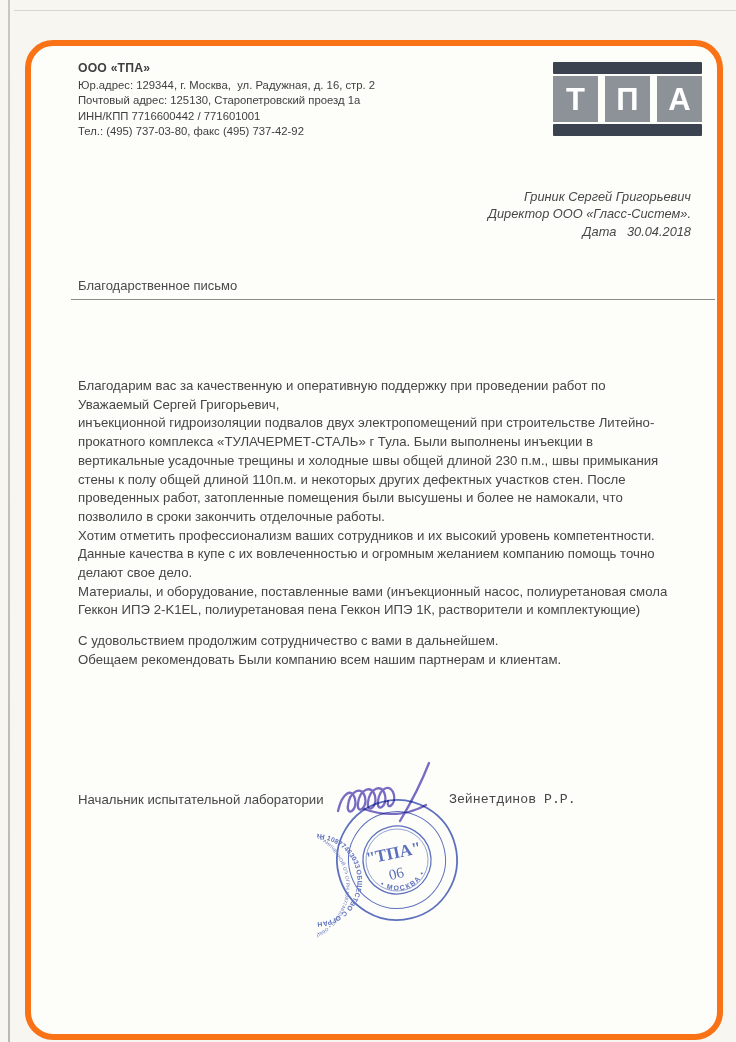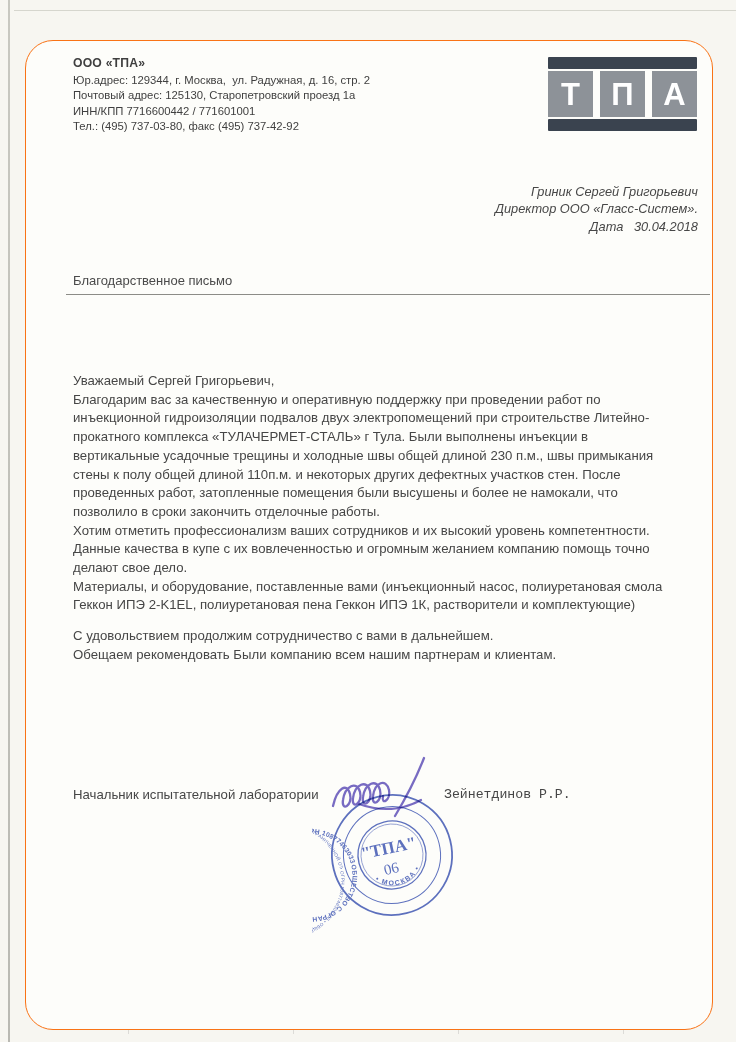--- a/index.html
+++ b/index.html
@@ -24,7 +24,7 @@
   .paper{
     position:absolute;left:25px;top:40px;width:686px;height:988px;
     background:#fdfdfa;
-    border:1px solid #f97316;border-radius:28px;
+    border:6px solid #f97316;border-radius:28px;
     color:#454545;
   }
 

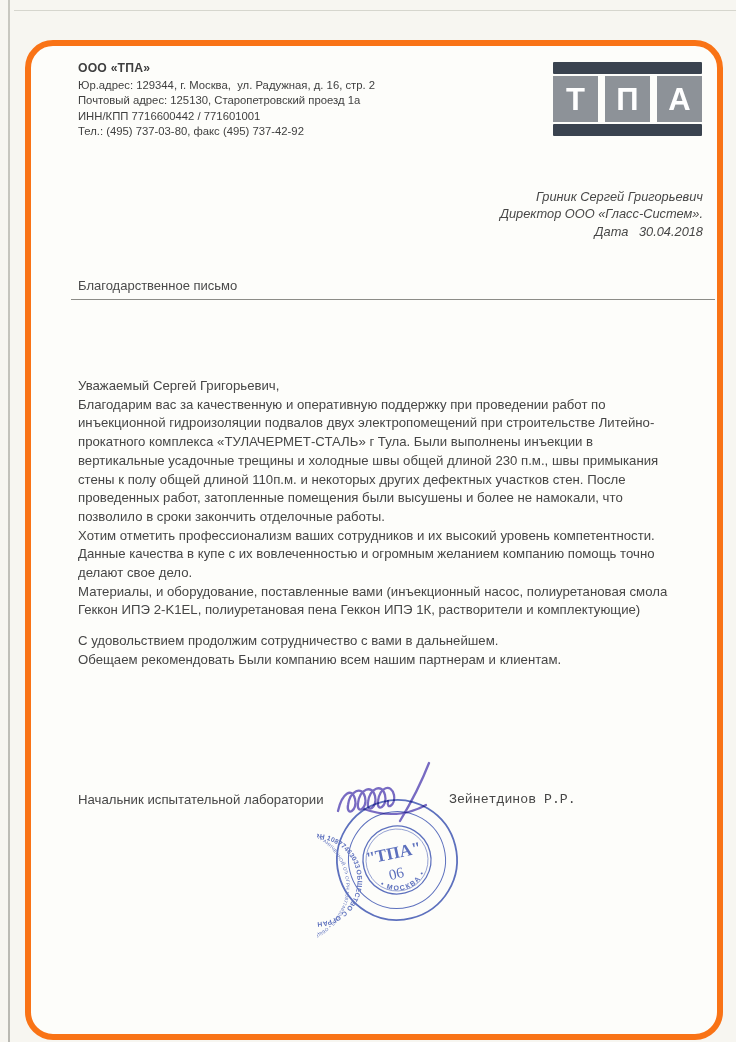--- a/index.html
+++ b/index.html
@@ -41,7 +41,7 @@
   .logo-letter{color:#ffffff;font-weight:bold;font-size:31px;line-height:1;}
 
   
-  .recipient{position:absolute;right:14px;top:142px;text-align:right;
+  .recipient{position:absolute;right:26px;top:142px;text-align:right;
     font-style:italic;font-size:12.8px;line-height:17.3px;color:#474747;}
   .recipient div{white-space:pre;}
 

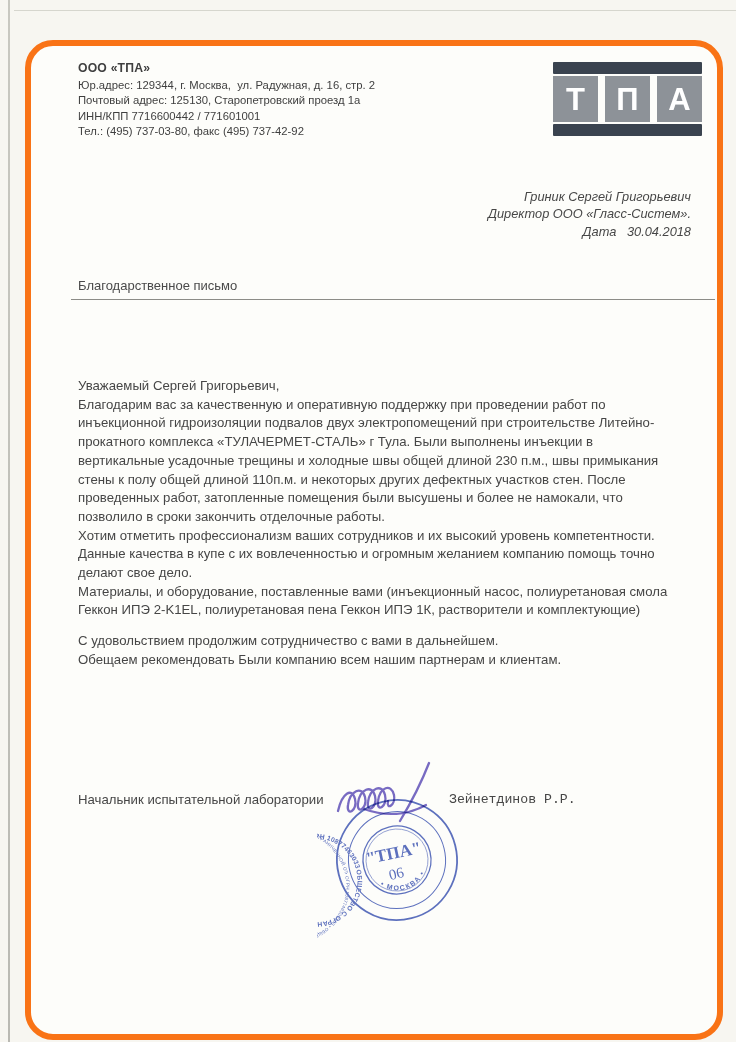--- a/index.html
+++ b/index.html
@@ -124,8 +124,8 @@
     <div class="heading-rule"></div>
 
     <div class="body-block">
+      <div class="body-line">Благодарим вас за качественную и оперативную поддержку при проведении работ по</div>
       <div class="body-line">Уважаемый Сергей Григорьевич,</div>
-      <div class="body-line">Благодарим вас за качественную и оперативную поддержку при проведении работ по</div>
       <div class="body-line">инъекционной гидроизоляции подвалов двух электропомещений при строительстве Литейно-</div>
       <div class="body-line">прокатного комплекса «ТУЛАЧЕРМЕТ-СТАЛЬ» г Тула. Были выполнены инъекции в</div>
       <div class="body-line">вертикальные усадочные трещины и холодные швы общей длиной 230 п.м., швы примыкания</div>

